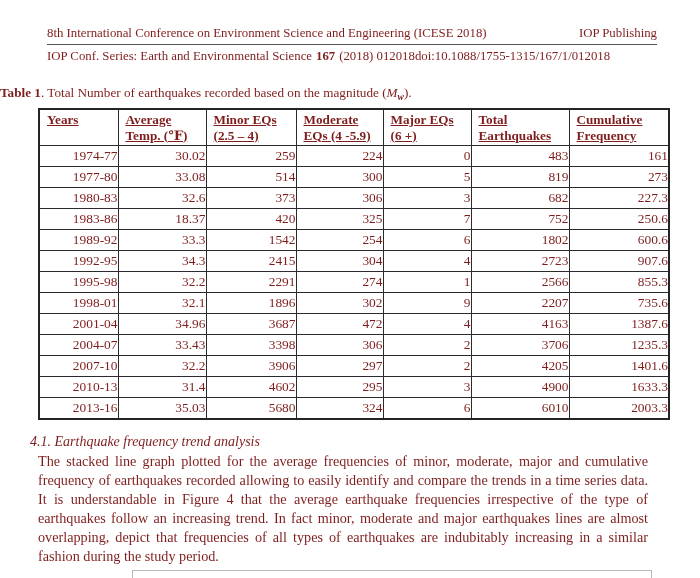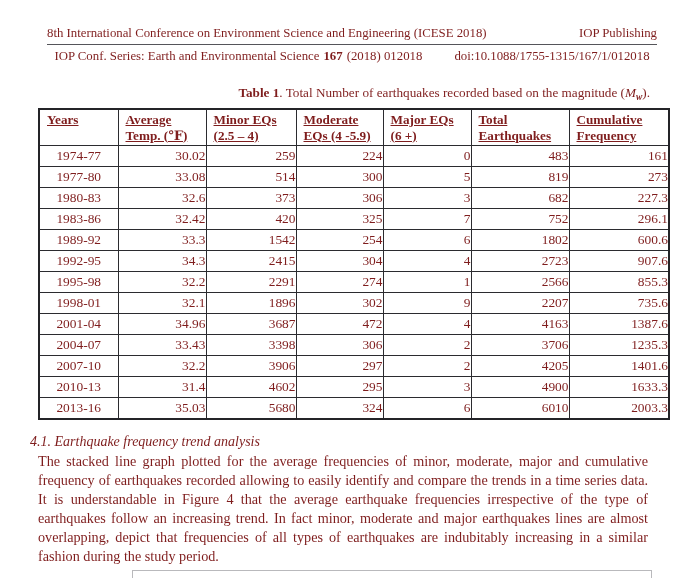--- a/index.html
+++ b/index.html
@@ -18,9 +18,8 @@
     padding-bottom:3px;border-bottom:1.5px solid #55555a;
   }
   .runhead .row2{
-    display:flex;justify-content:center;align-items:baseline;
+    display:flex;justify-content:flex-start;align-items:baseline;
     padding-top:4px;
-    gap:32px;
   }
   .vol{font-weight:bold;margin-left:4px;}
   .suffix{margin-left:4px;}

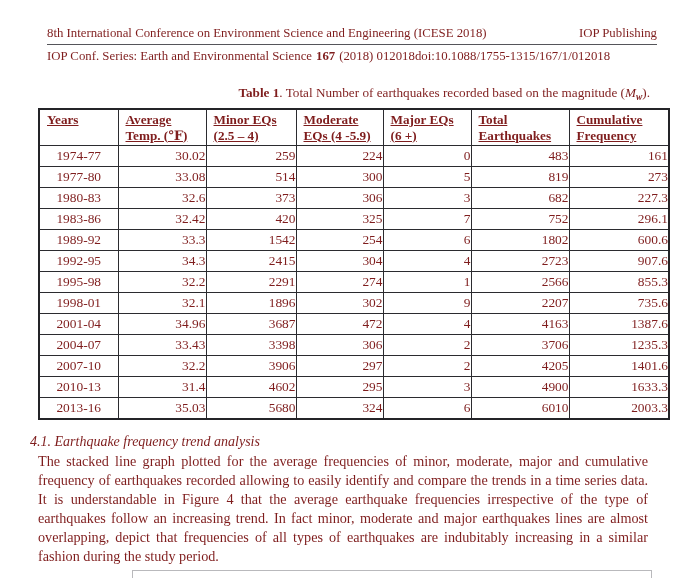--- a/index.html
+++ b/index.html
@@ -26,7 +26,7 @@
   
   .caption{
     position:absolute;left:0;top:85px;width:624px;
-    text-align:right;font-size:13.2px;padding-left:26px;
+    text-align:left;font-size:13.2px;
   }
   .caption .cap-label{font-weight:bold;}
   .mvar{font-style:italic;}

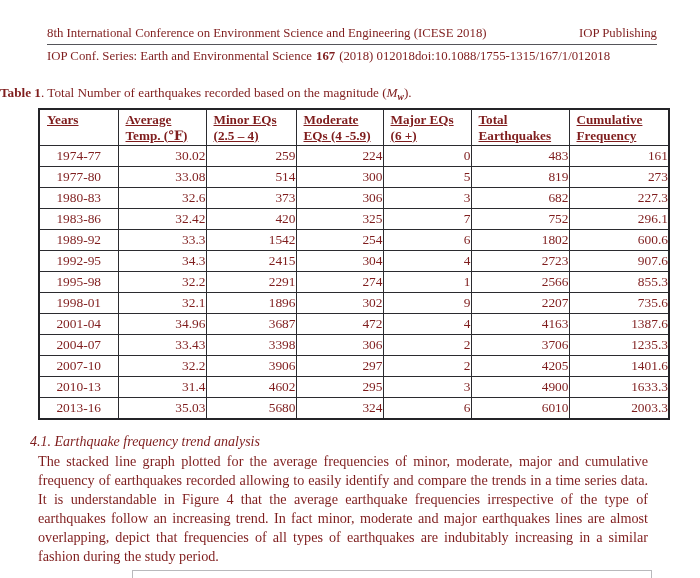--- a/index.html
+++ b/index.html
@@ -50,7 +50,7 @@
   table.eq td{
     font-size:13.4px;height:20px;line-height:20px;padding:0;
   }
-  td.year{text-align:center;padding-left:9px;}
+  td.year{text-align:right;padding-left:9px;}
   td.num{text-align:right;padding-right:11px;}
   
   .sec-head{

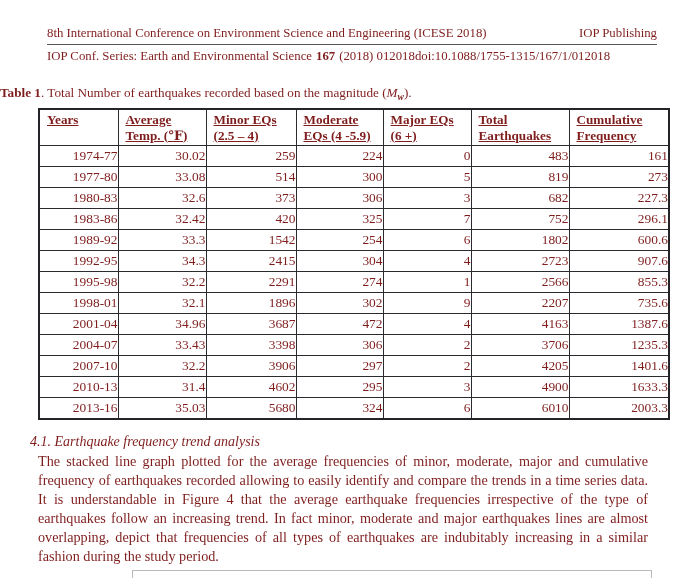--- a/index.html
+++ b/index.html
@@ -156,7 +156,7 @@
         </tr>
         <tr>
           <td class="year">1983-86</td>
-          <td class="num">32.42</td>
+          <td class="num">18.37</td>
           <td class="num">420</td>
           <td class="num">325</td>
           <td class="num">7</td>

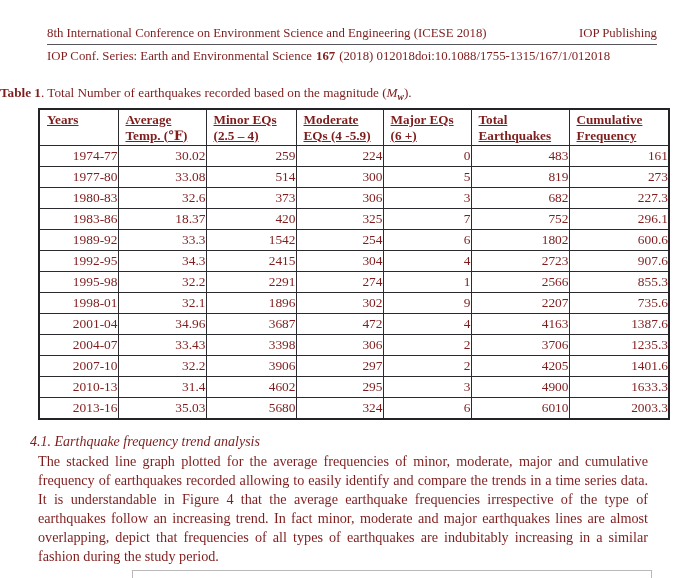--- a/index.html
+++ b/index.html
@@ -161,7 +161,7 @@
           <td class="num">325</td>
           <td class="num">7</td>
           <td class="num">752</td>
-          <td class="num">296.1</td>
+          <td class="num">250.6</td>
         </tr>
         <tr>
           <td class="year">1989-92</td>

